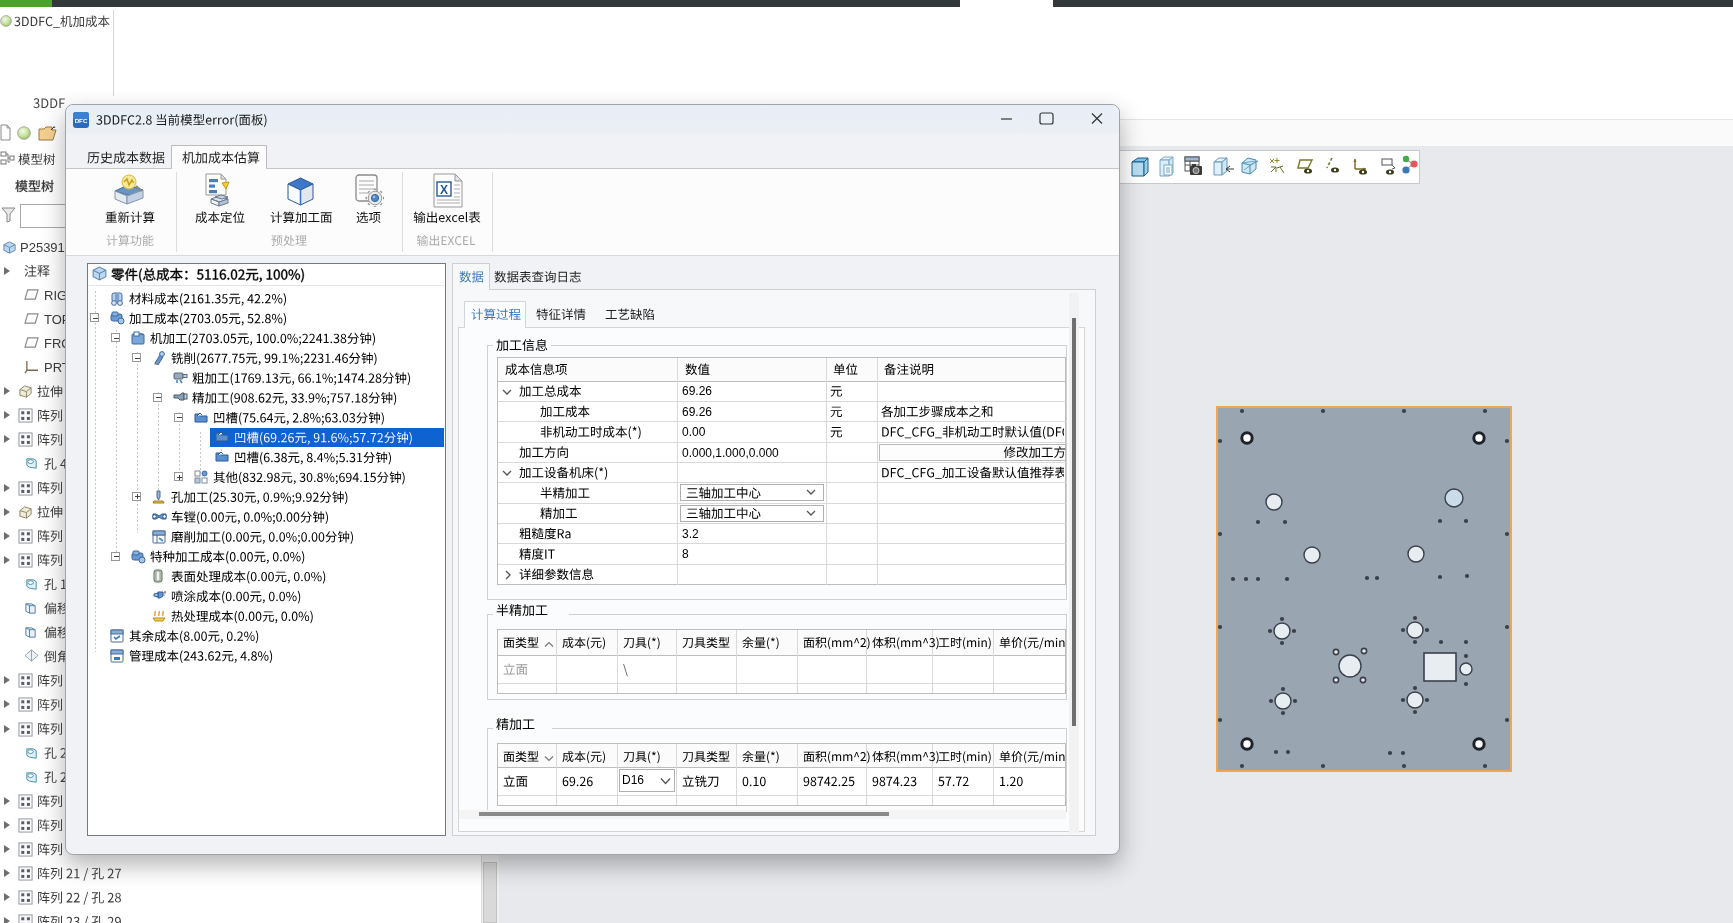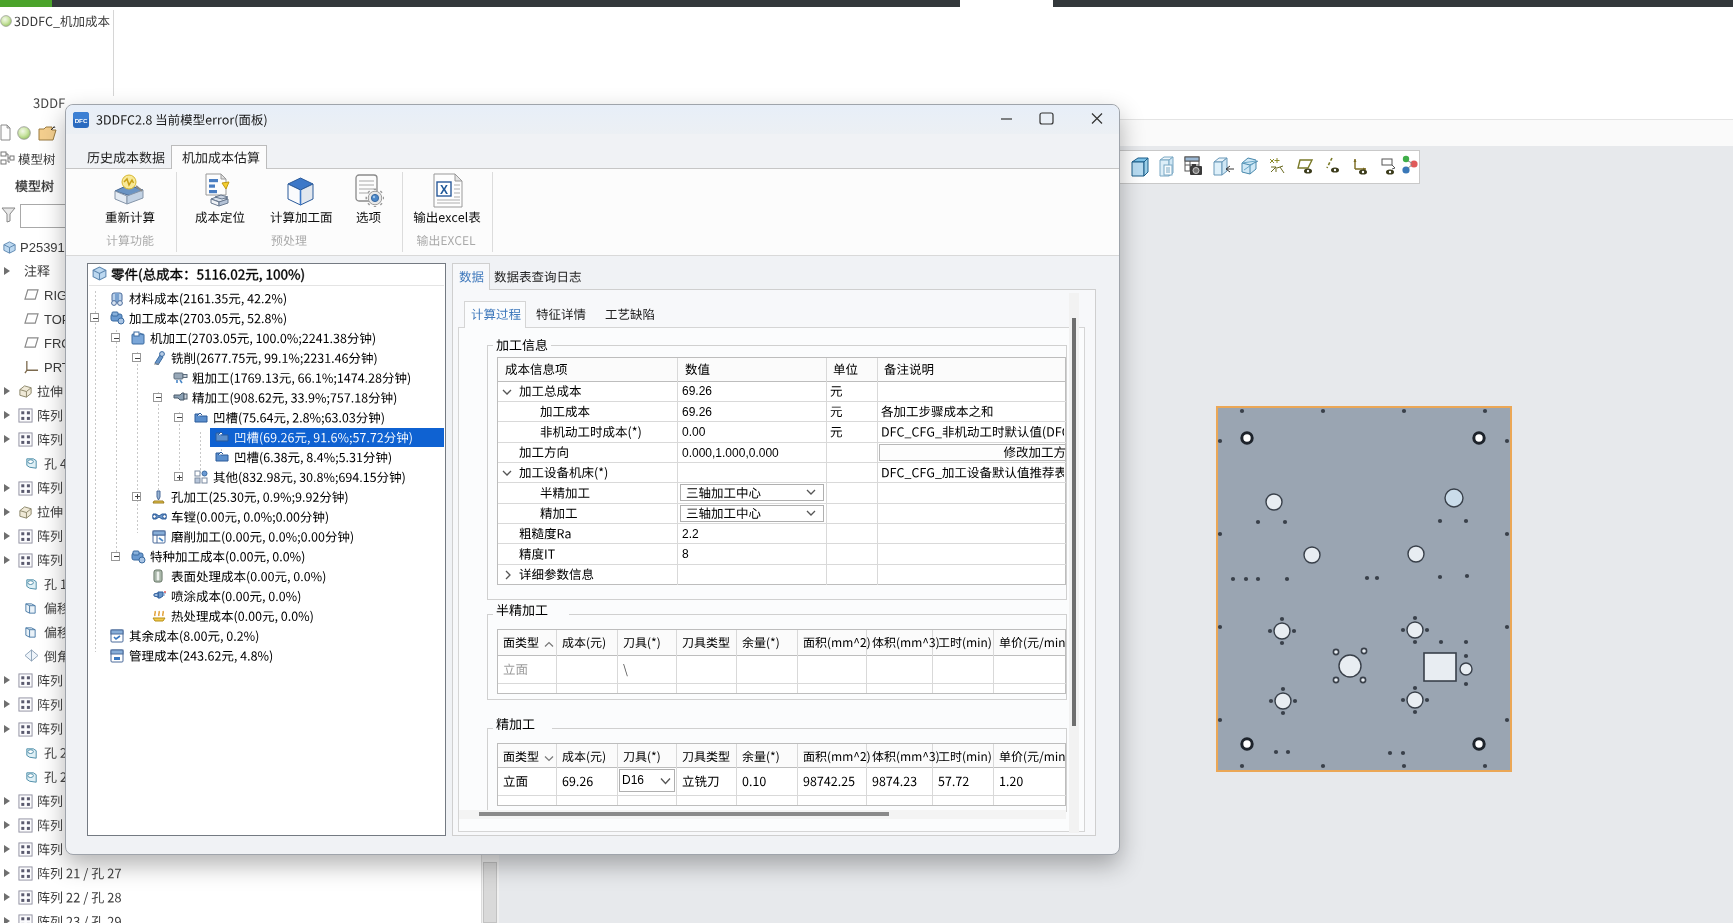--- a/index.html
+++ b/index.html
@@ -632,7 +632,7 @@
 <svg class="abs" style="left:806px;top:509px" width="10" height="8" viewBox="0 0 10 8">
     <path d="M1 2l4 4 4-4" stroke="#555" fill="none" stroke-width="1.3"></path>
   </svg>
-<div class="abs" style="left:682px;top:527px;font-size:12px;color:#000;font-family:'Liberation Sans'">2.2</div>
+<div class="abs" style="left:682px;top:527px;font-size:12px;color:#000;font-family:'Liberation Sans'">3.2</div>
 <div class="abs" style="left:682px;top:547px;font-size:12px;color:#000;font-family:'Liberation Sans'">8</div>
 <svg class="abs" style="left:504px;top:570px" width="8" height="10" viewBox="0 0 8 10">
     <path d="M2 1l4 4-4 4" stroke="#555" fill="none" stroke-width="1.3"></path>

